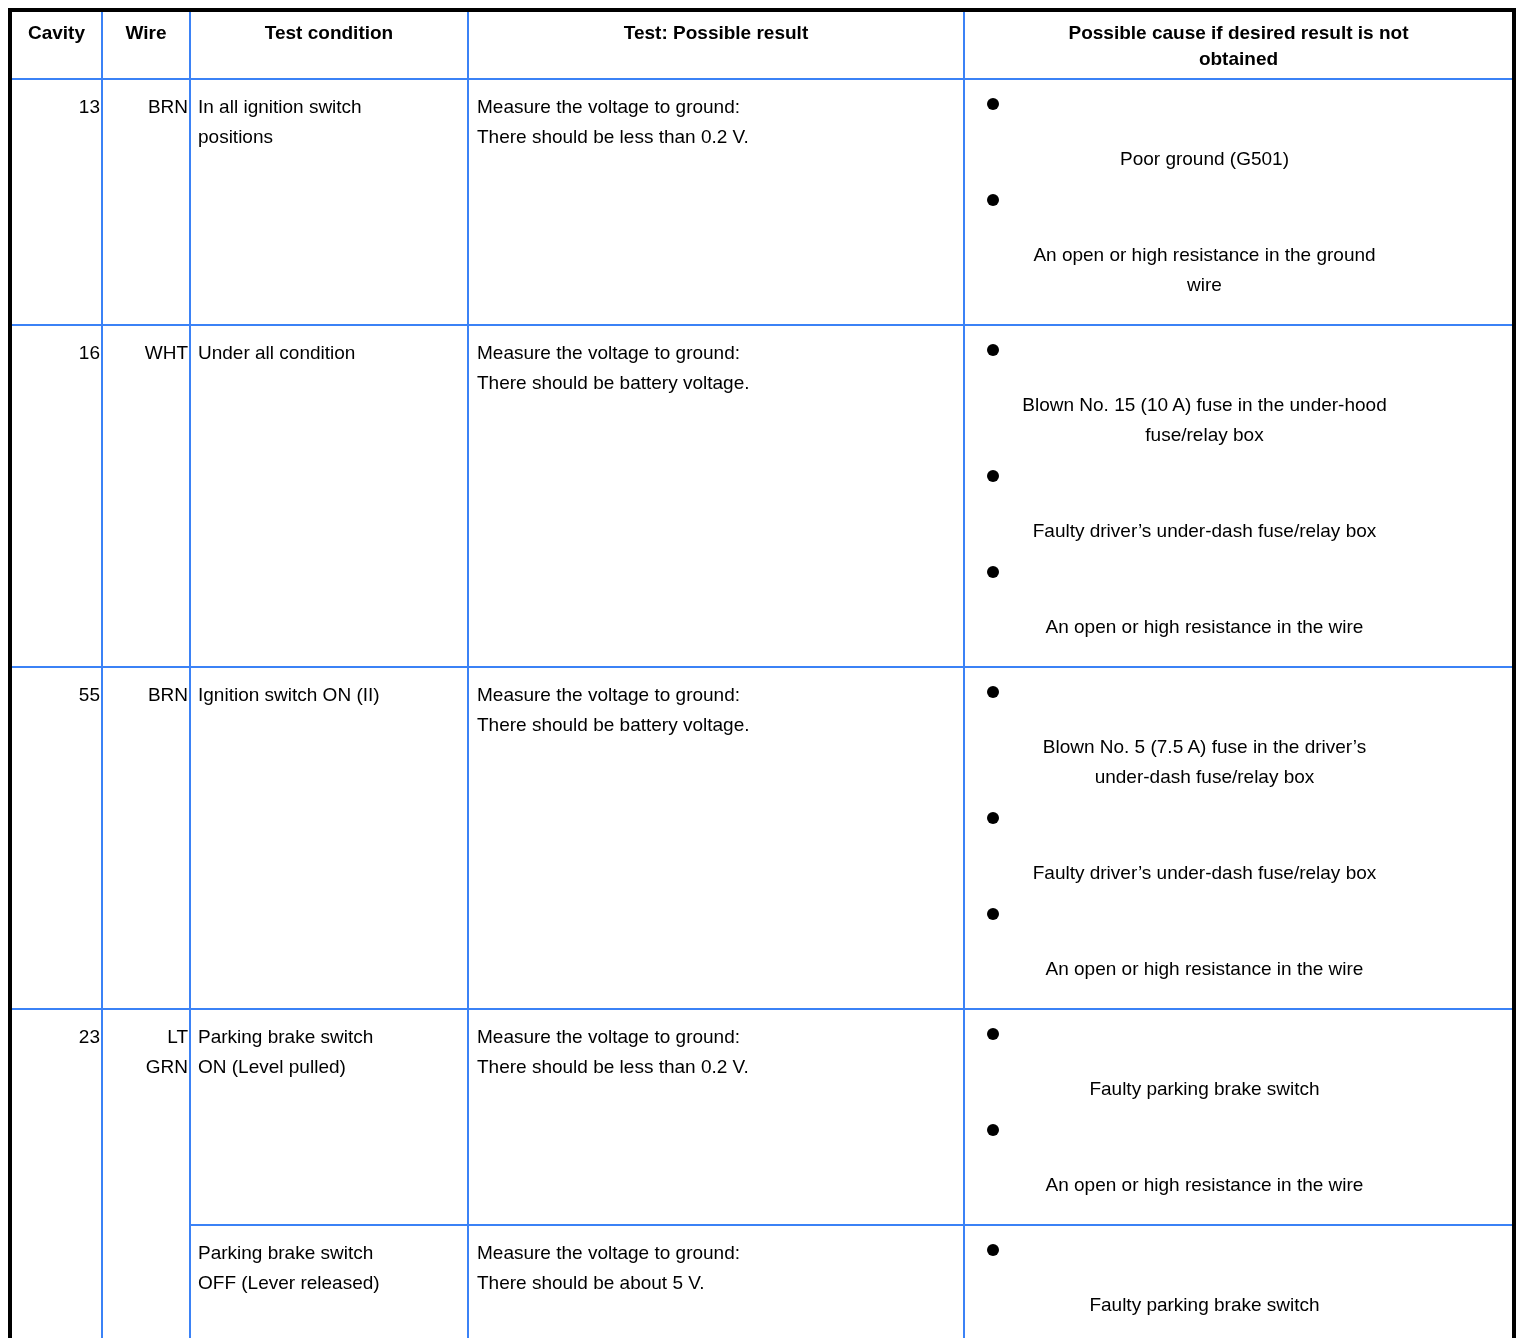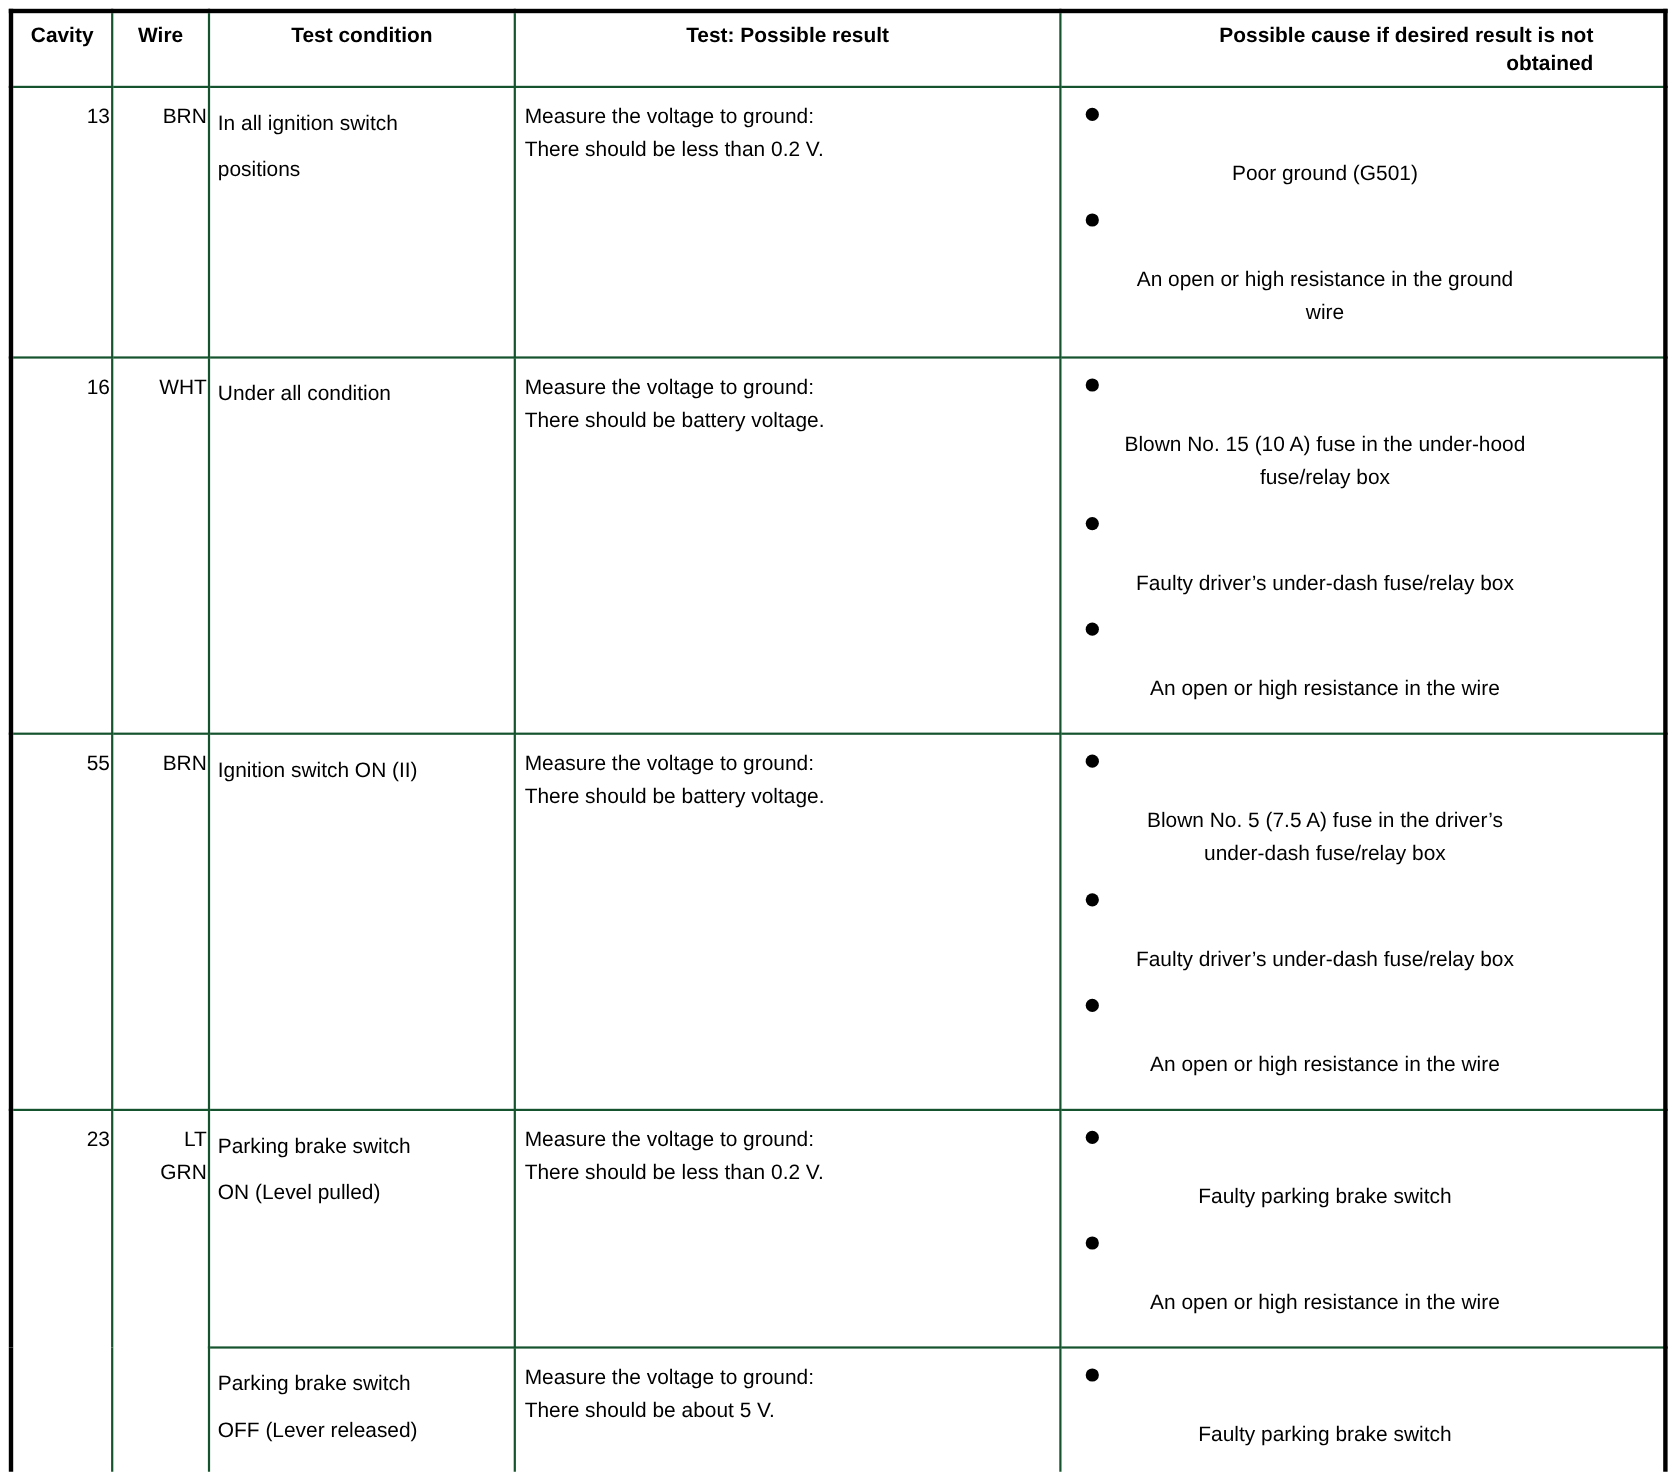--- a/index.html
+++ b/index.html
@@ -19,7 +19,7 @@
     border: 4px solid #000000;
   }
   .spec th, .spec td {
-    border: 2px solid #14532d;
+    border: 2px solid #3b82f6;
     vertical-align: top;
     overflow: hidden;
   }

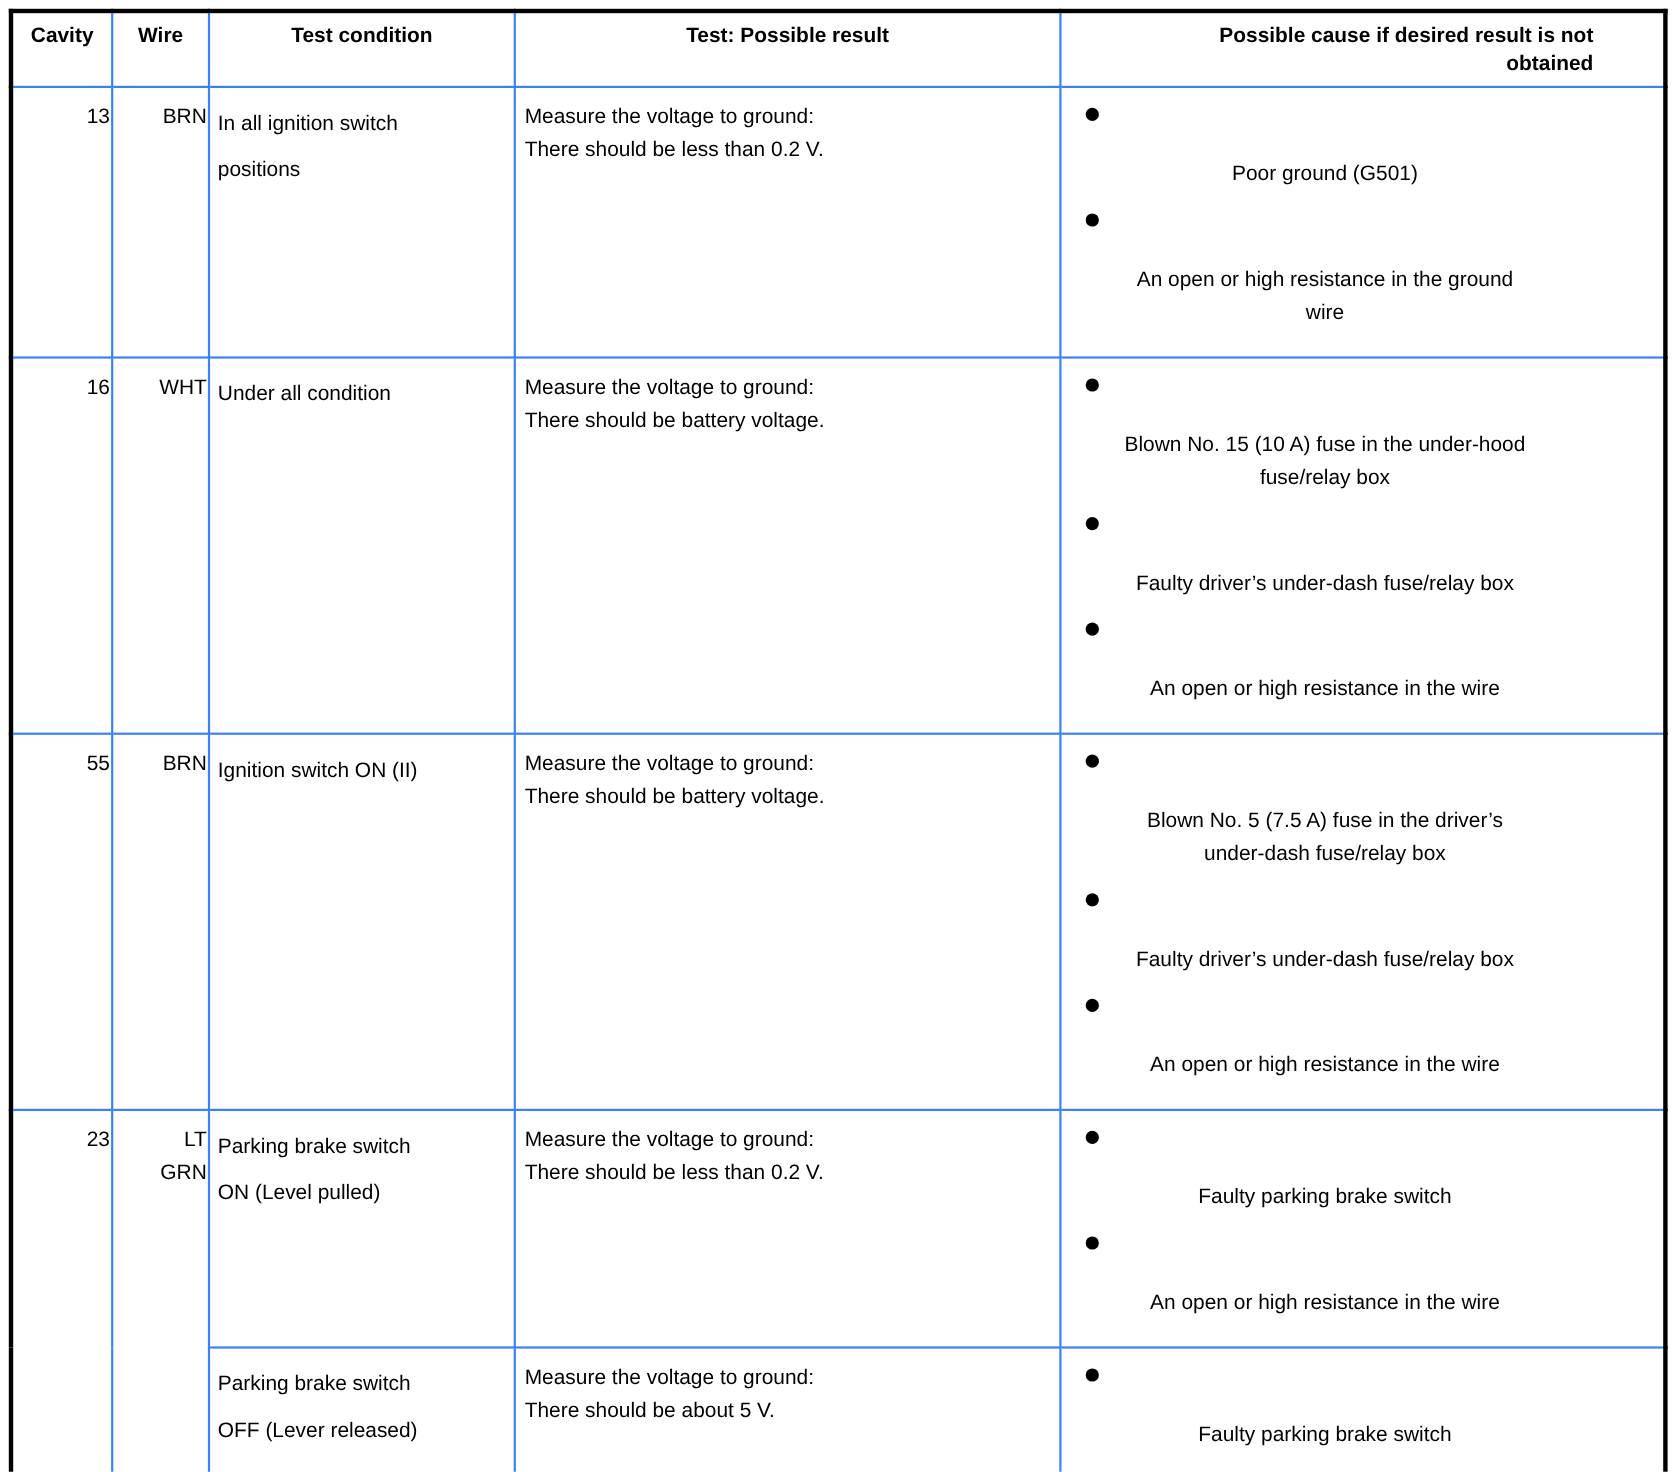--- a/index.html
+++ b/index.html
@@ -31,7 +31,7 @@
     height: 64px;
   }
   .hdr-span { display: inline-block; }
-  .hdr-cause { max-width: 420px; text-align: right; }
+  .hdr-cause { max-width: 420px; }
   td.cavity-cell, td.wire-cell { text-align: right; padding-top: 12px; line-height: 30px; }
   .wire-inner { display: inline-block; max-width: 54px; line-height: 30px; }
   td.condition-cell { padding: 12px 6px 8px 7px; }

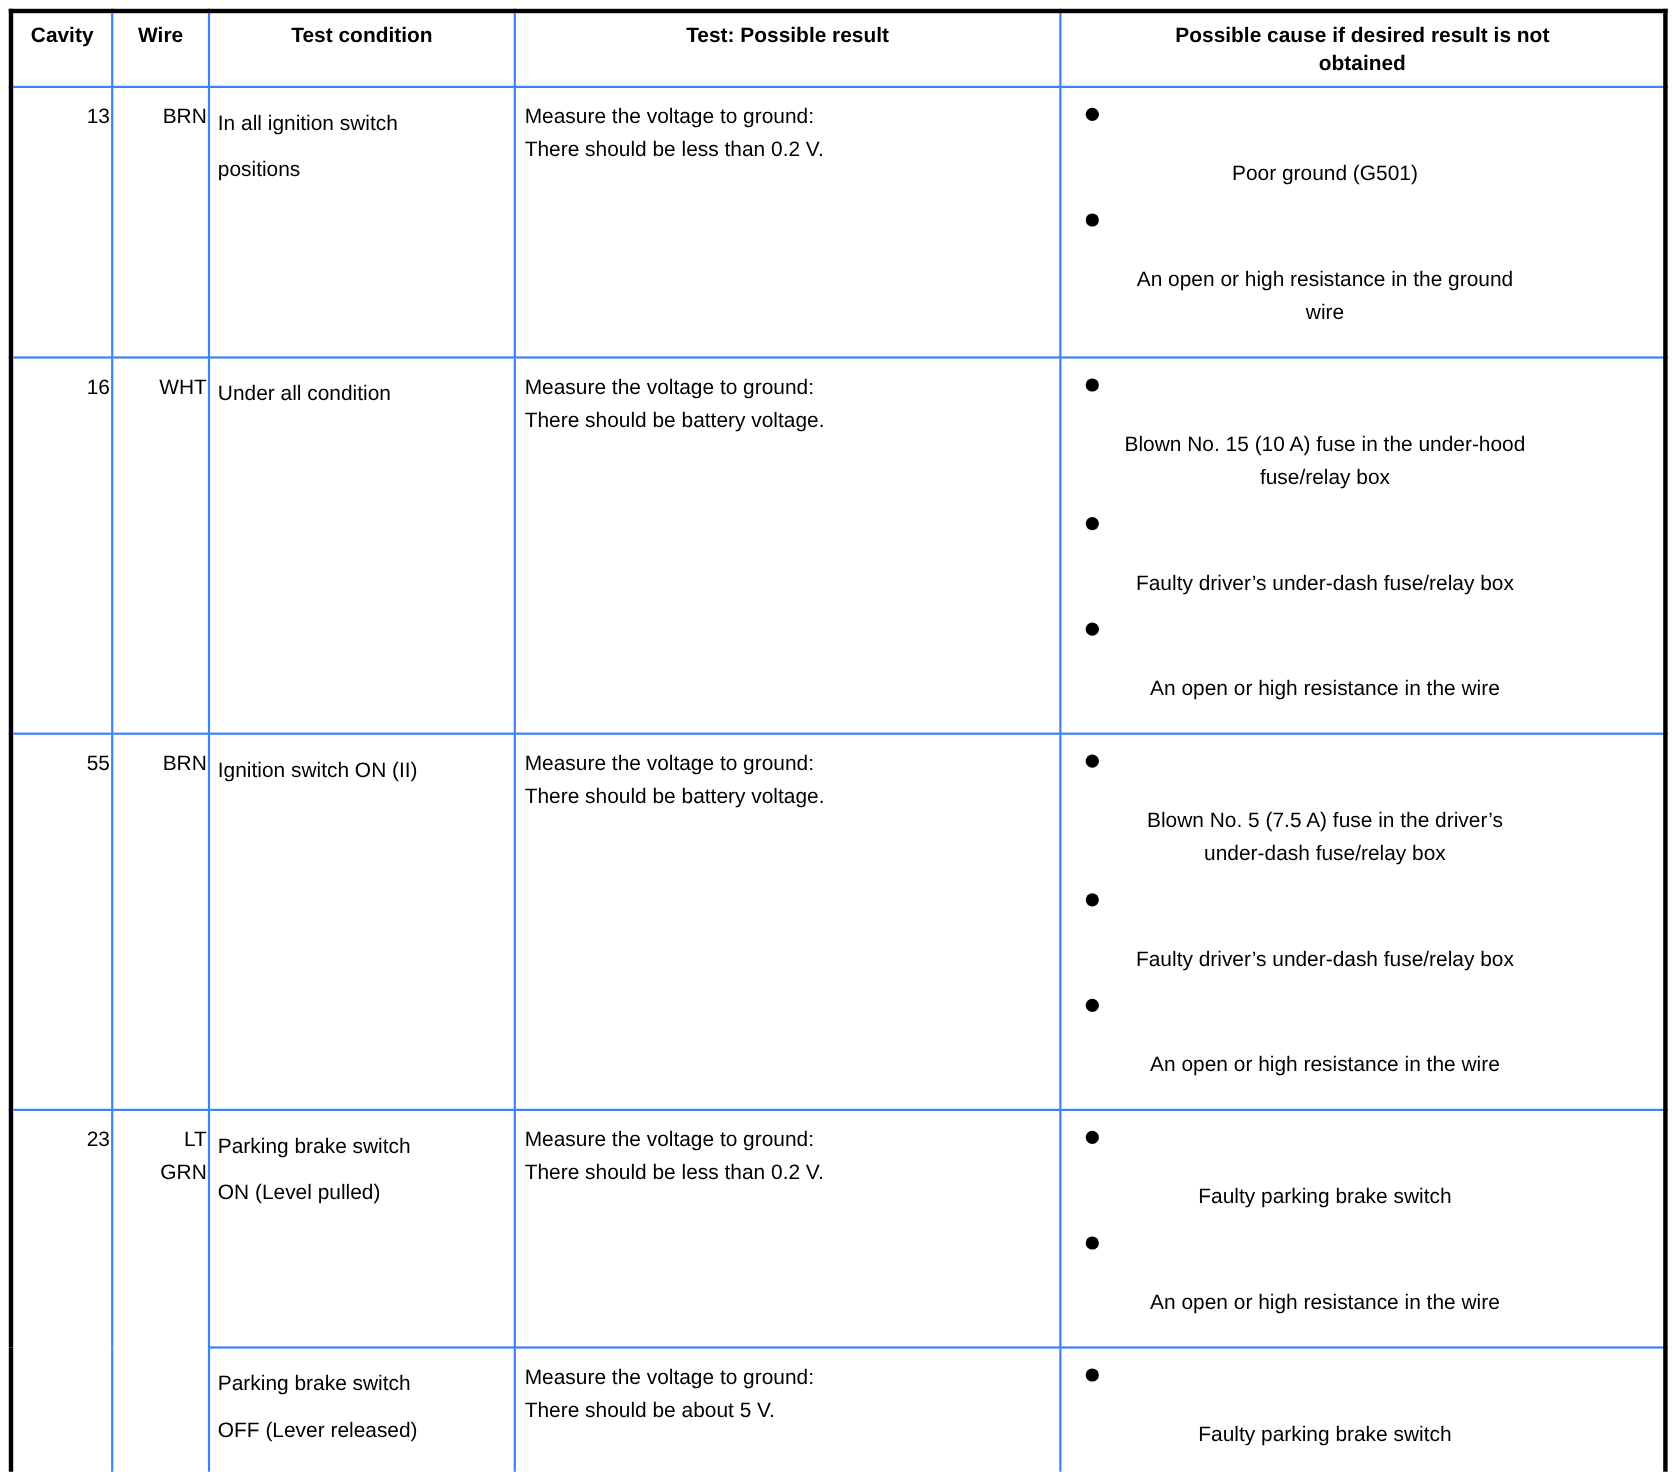--- a/index.html
+++ b/index.html
@@ -35,7 +35,7 @@
   td.cavity-cell, td.wire-cell { text-align: right; padding-top: 12px; line-height: 30px; }
   .wire-inner { display: inline-block; max-width: 54px; line-height: 30px; }
   td.condition-cell { padding: 12px 6px 8px 7px; }
-  .condition-text { line-height: 42px; max-width: 198px; }
+  .condition-text { line-height: 30px; max-width: 198px; }
   td.result-cell { padding: 12px 6px 8px 8px; }
   .result-line { line-height: 30px; }
   td.causes-cell { padding: 14px 8px 4px 20px; text-align: center; }

